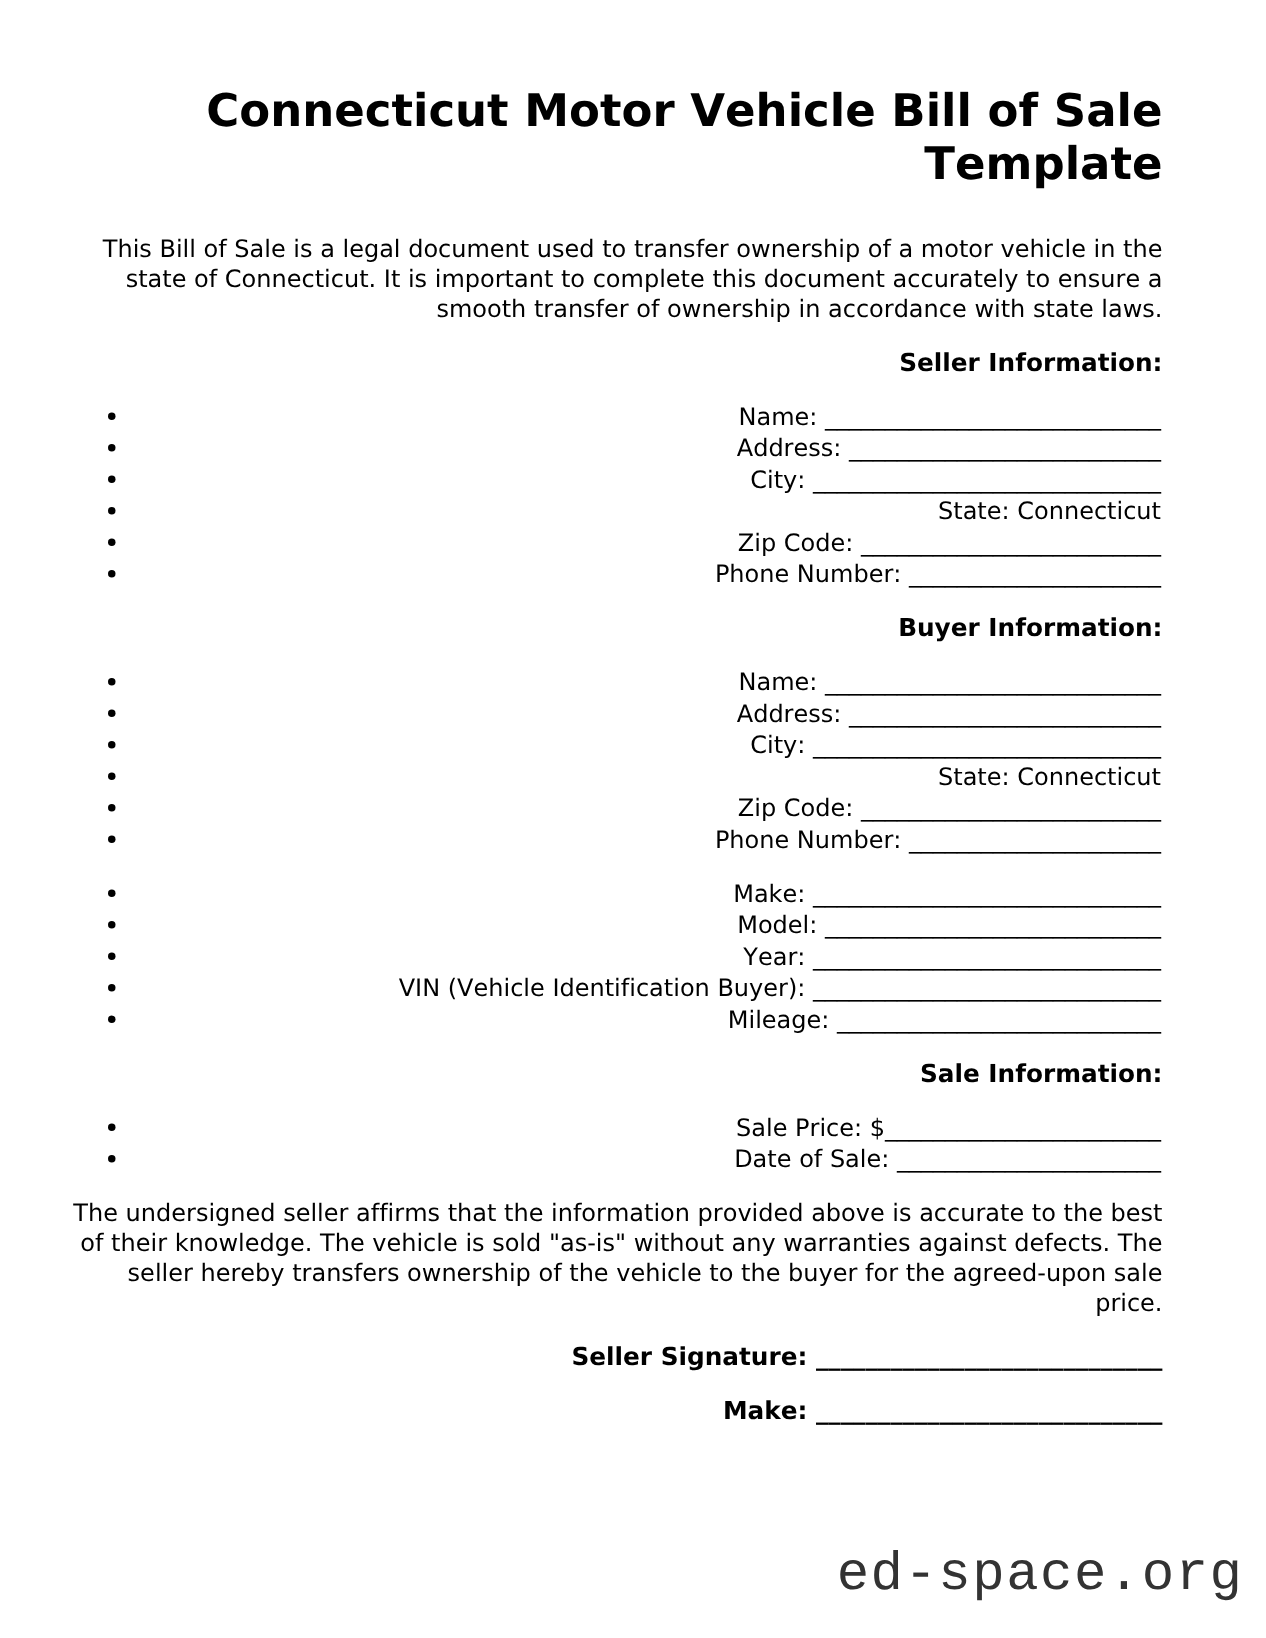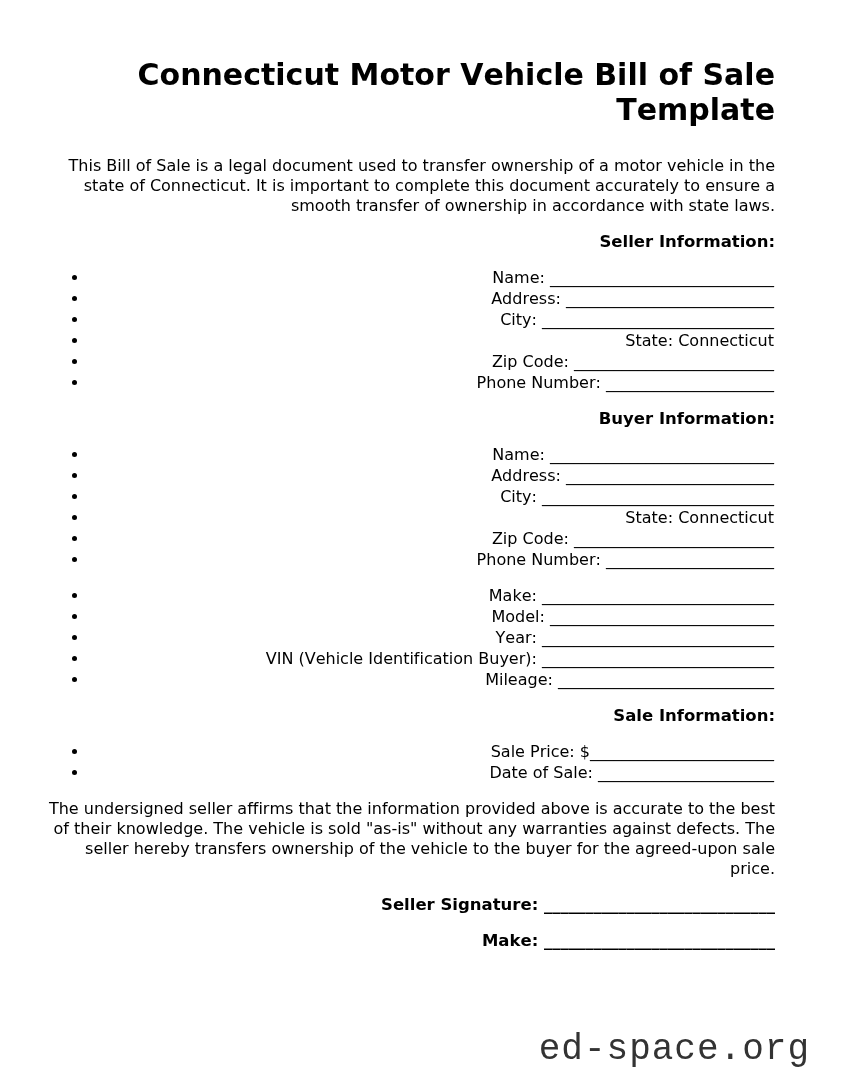--- a/index.html
+++ b/index.html
@@ -42,7 +42,7 @@
   }
   .watermark {
     position: absolute;
-    right: 34px;
+    right: 15px;
     bottom: 22px;
     font-family: "Liberation Mono", monospace;
     font-size: 36px;

